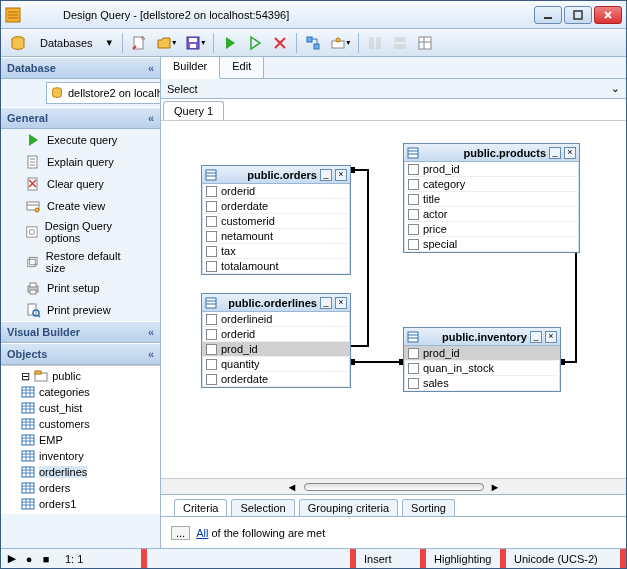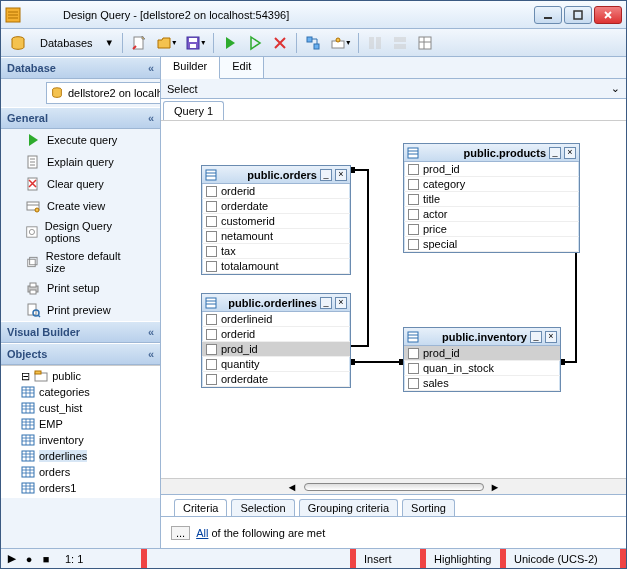--- a/index.html
+++ b/index.html
@@ -295,6 +295,13 @@
               <rect x="1" y="2" width="12" height="10" fill="#fff" stroke="#3070b0"></rect>
               <path d="M1 5h12M1 8h12M5 2v10M9 2v10" stroke="#3070b0" stroke-width="0.8"></path>
             </svg>
+            <span class="lbl">customers</span>
+          </li>
+          <li>
+            <svg class="tree-icon" viewBox="0 0 14 14">
+              <rect x="1" y="2" width="12" height="10" fill="#fff" stroke="#3070b0"></rect>
+              <path d="M1 5h12M1 8h12M5 2v10M9 2v10" stroke="#3070b0" stroke-width="0.8"></path>
+            </svg>
             <span class="lbl">EMP</span>
           </li>
           <li>

